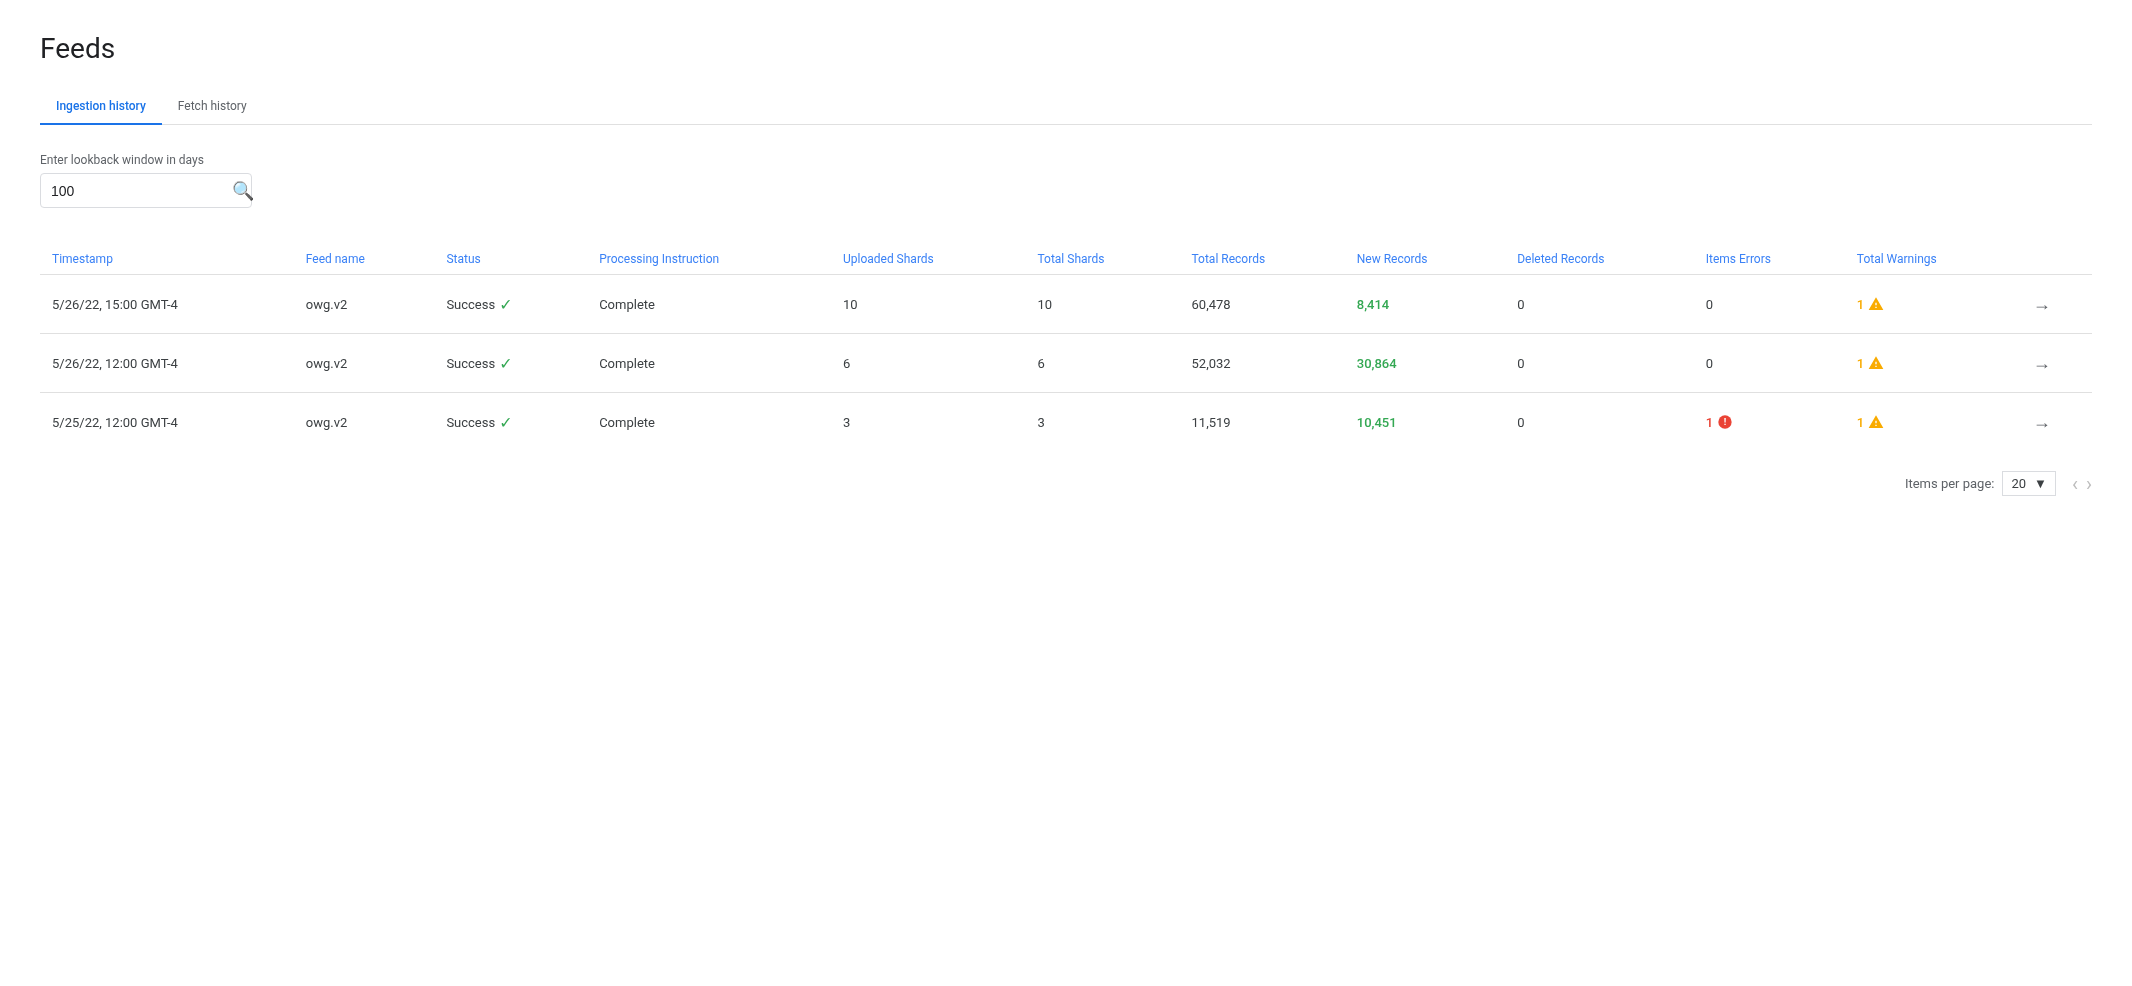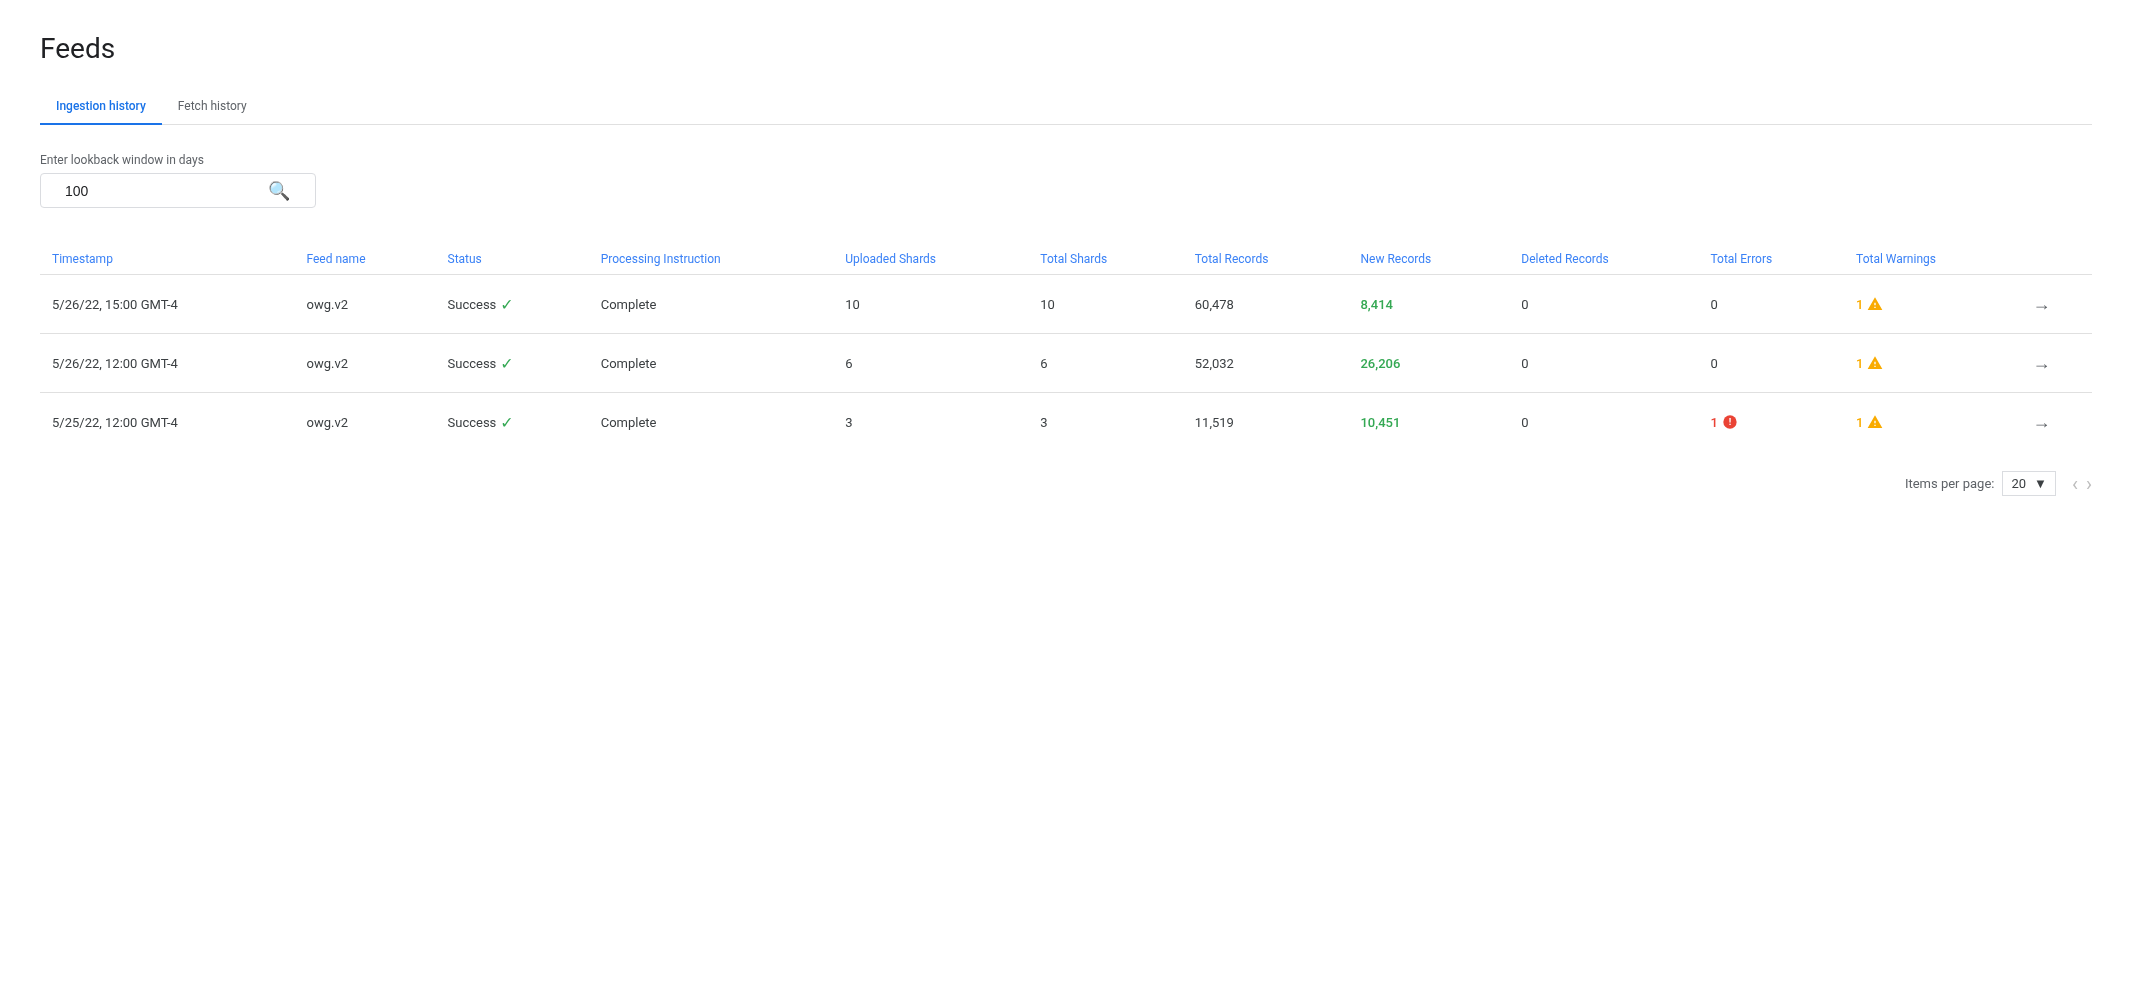--- a/index.html
+++ b/index.html
@@ -45,8 +45,8 @@
       align-items: center;
       border: 1px solid #dadce0;
       border-radius: 4px;
-      width: 276px;
-      padding: 6px 24px;
+      width: 212px;
+      padding: 6px 10px;
       margin-bottom: 36px;
     }
     .search-box input {

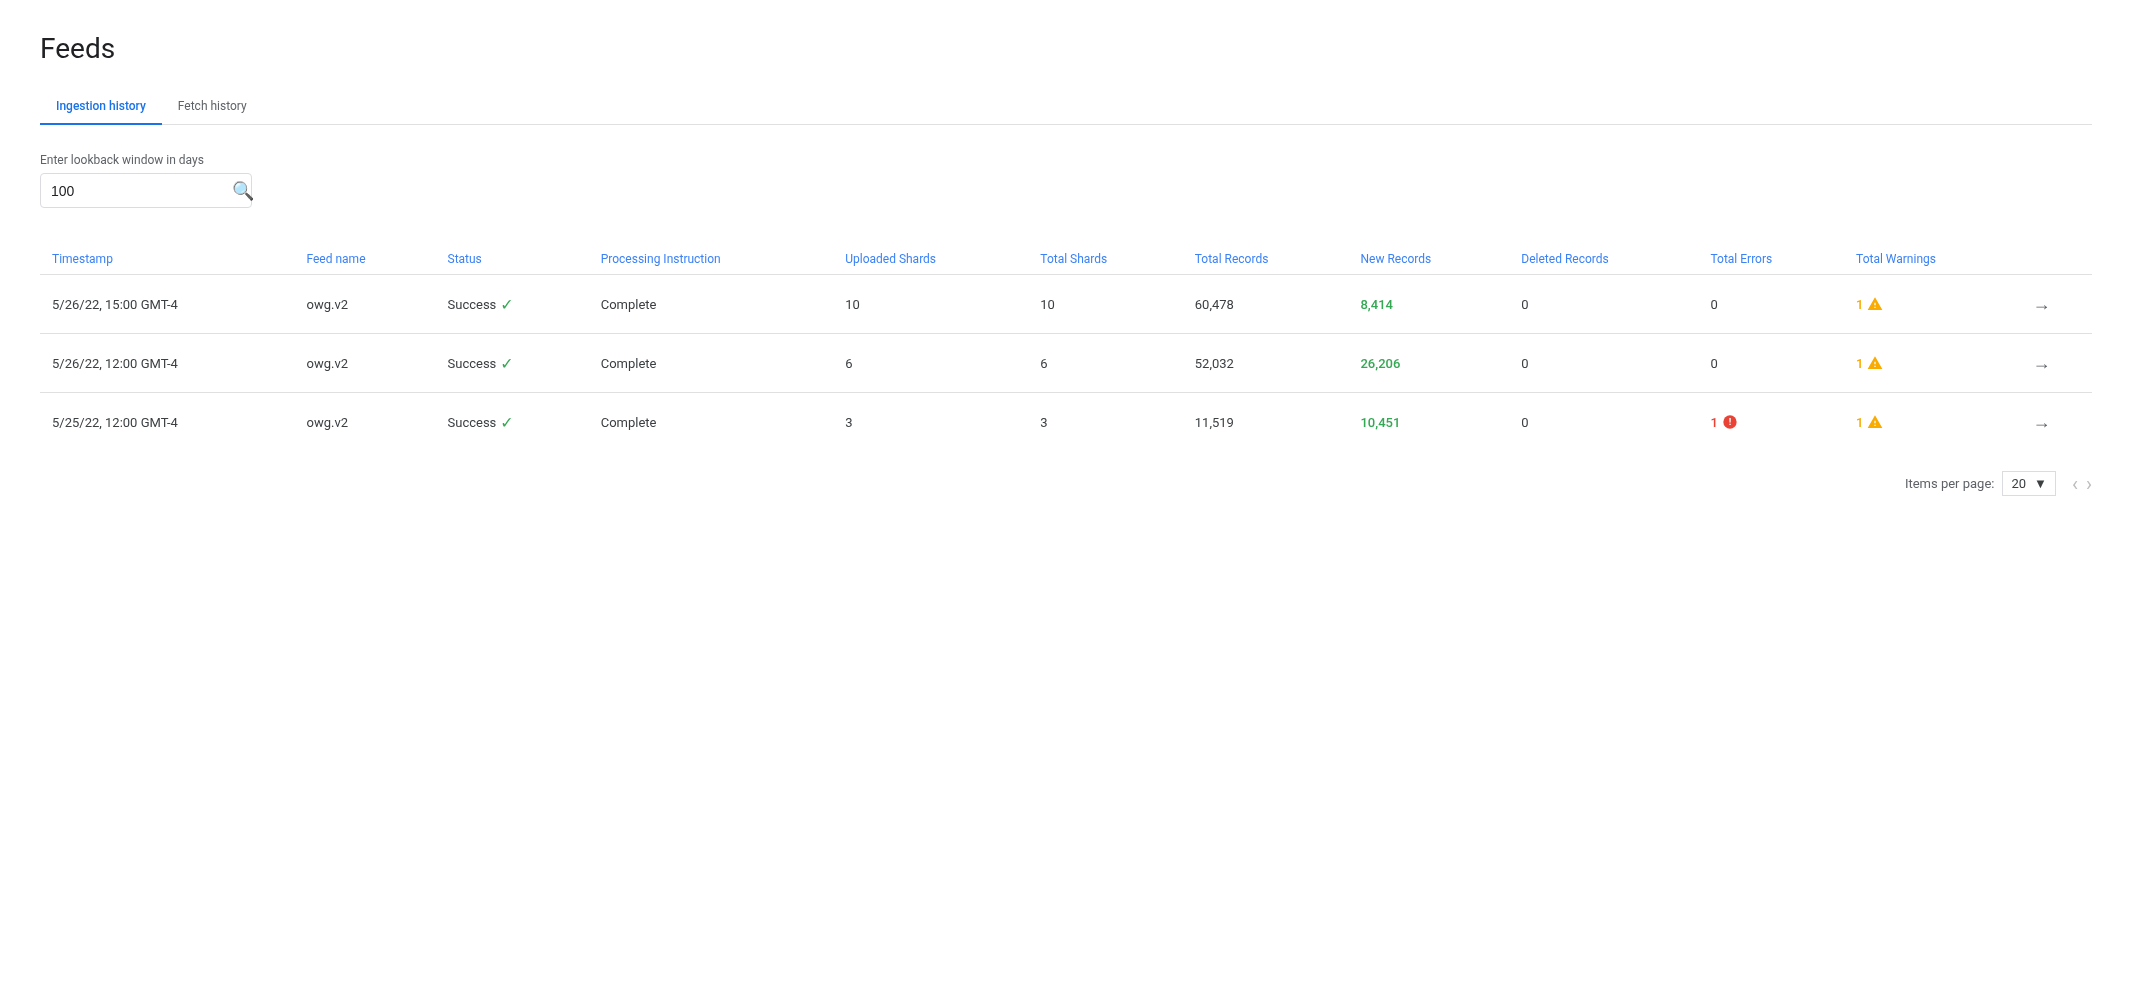--- a/index.html
+++ b/index.html
@@ -193,7 +193,7 @@
       <th>Total Records</th>
       <th>New Records</th>
       <th>Deleted Records</th>
-      <th>Total Errors</th>
+      <th>Items Errors</th>
       <th>Total Warnings</th>
       <th></th>
     </tr>

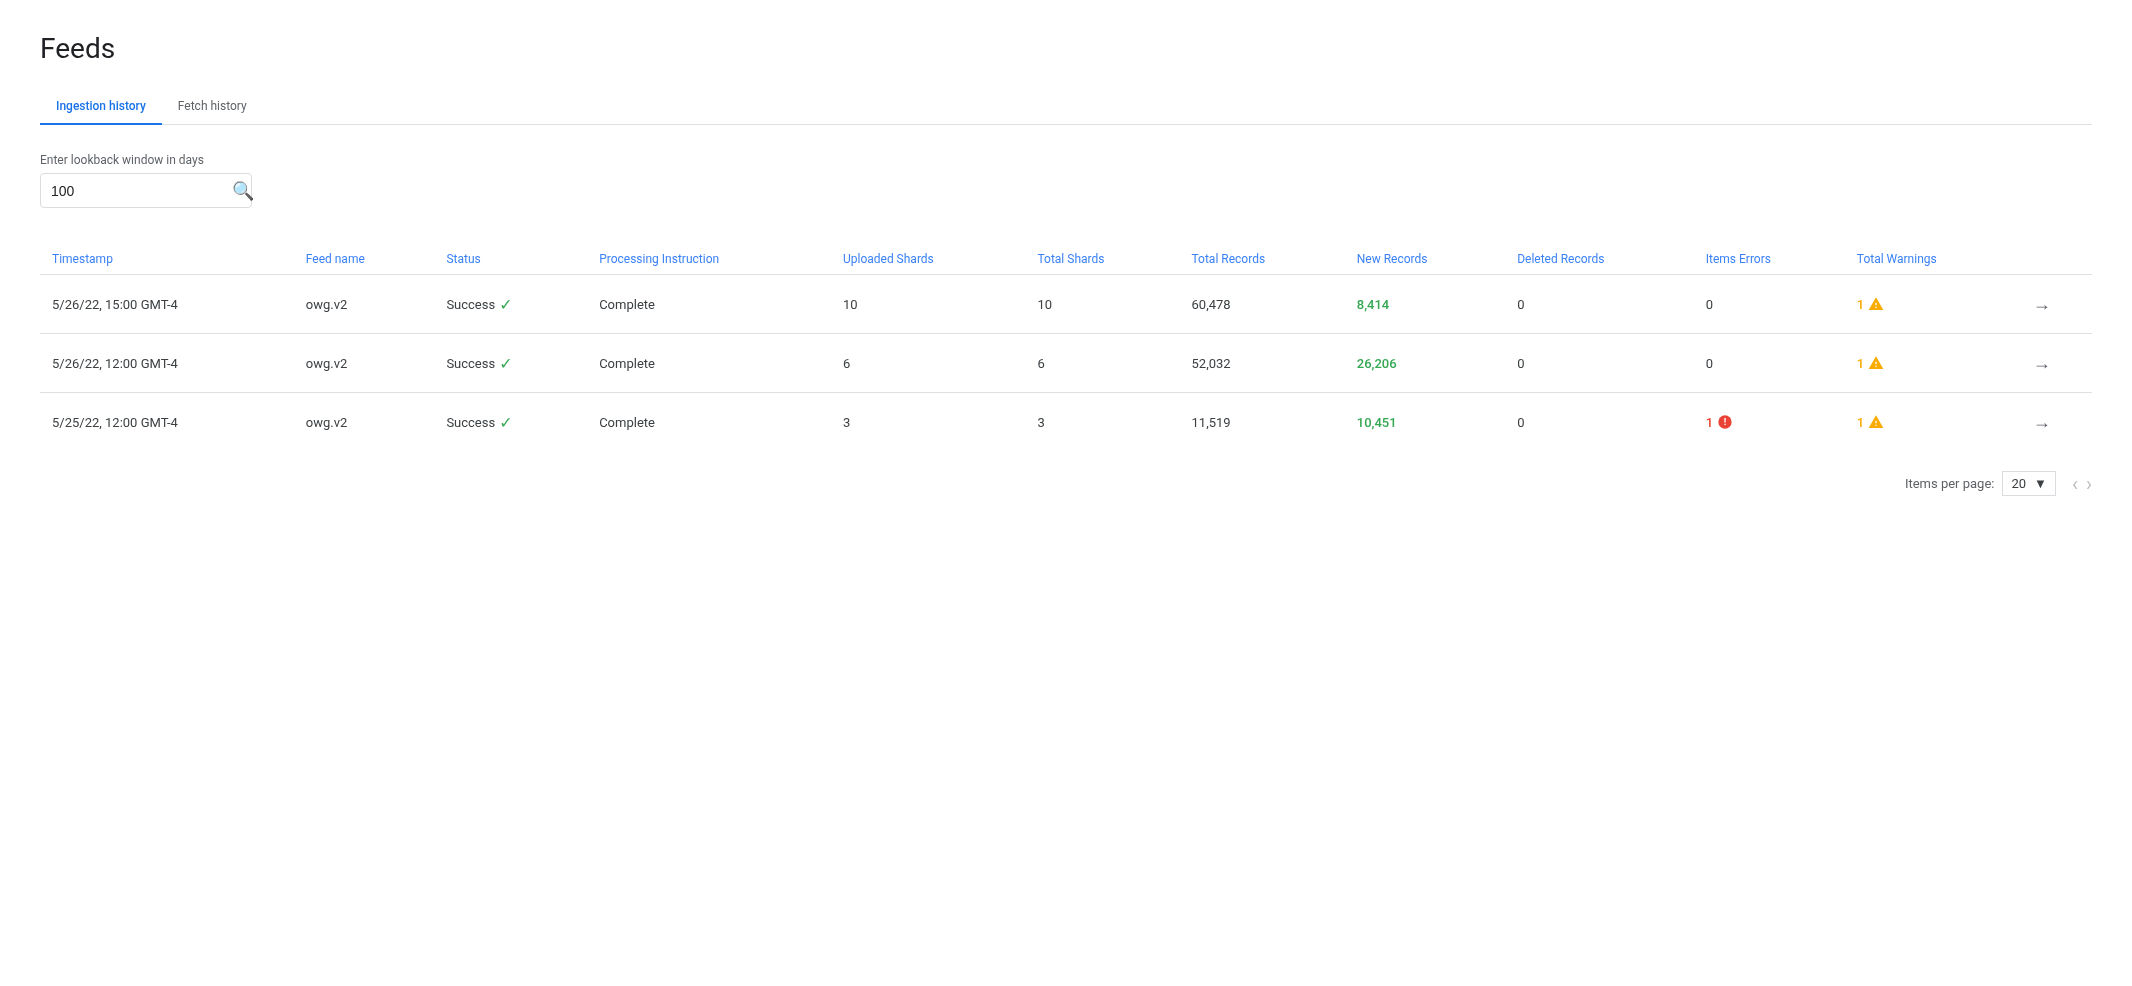--- a/index.html
+++ b/index.html
@@ -235,7 +235,7 @@
     <td>6</td>
     <td>6</td>
     <td>52,032</td>
-    <td><span class="new-records-green">26,206</span></td>
+    <td><span class="new-records-green">30,864</span></td>
     <td>0</td>
     <td><span>0</span></td>
     <td><span class="warning-badge">1 <svg class="warning-icon" viewBox="0 0 24 24" fill="#f9ab00">

